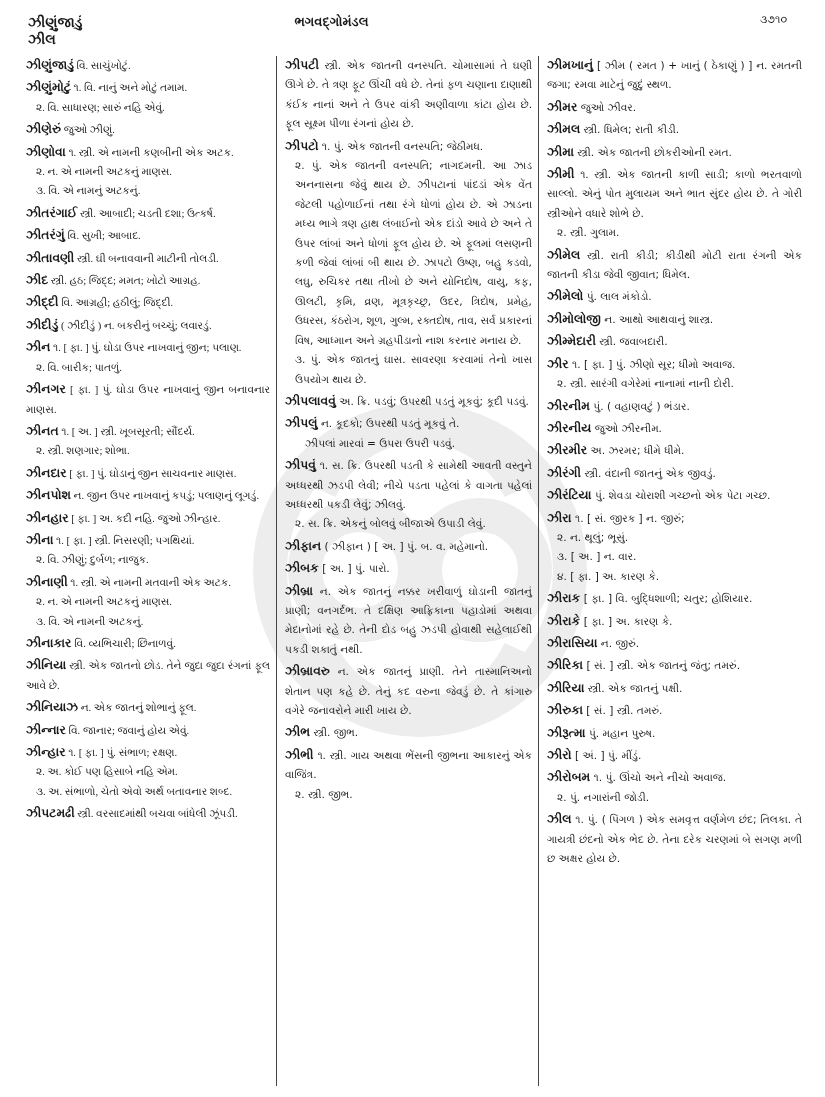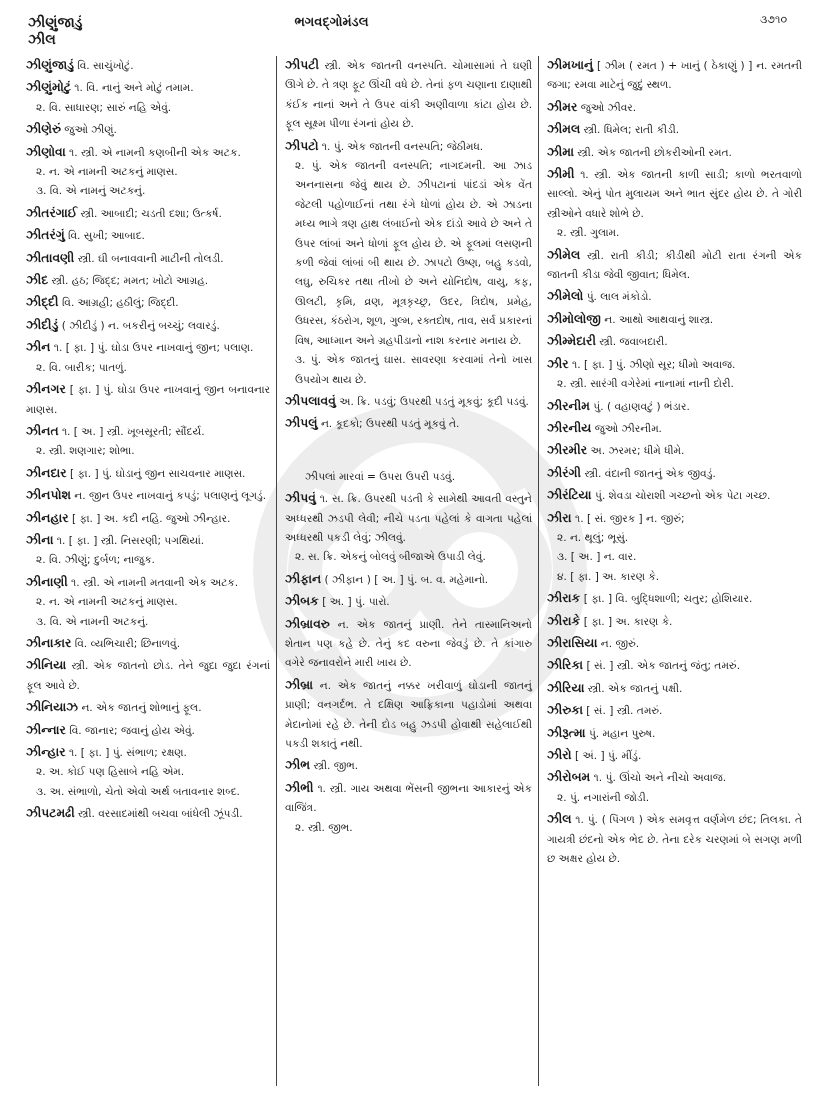--- a/index.html
+++ b/index.html
@@ -31,7 +31,7 @@
     }
     .col { padding: 0 6px 0 8px; box-sizing: border-box; }
     .col + .col { border-left: 1px solid #444; }
-    .col:first-child { padding-left: 4px; }
+    .col:first-child { padding-left: 4px; font-family: Liberation Serif, serif; }
     .entry { font-size: 10.6px; line-height: 19.4px; margin-bottom: 3px; text-align: justify; }
     .hw { font-weight: bold; font-size: 12.3px; }
     .sense { display: block; padding-left: 10px; }

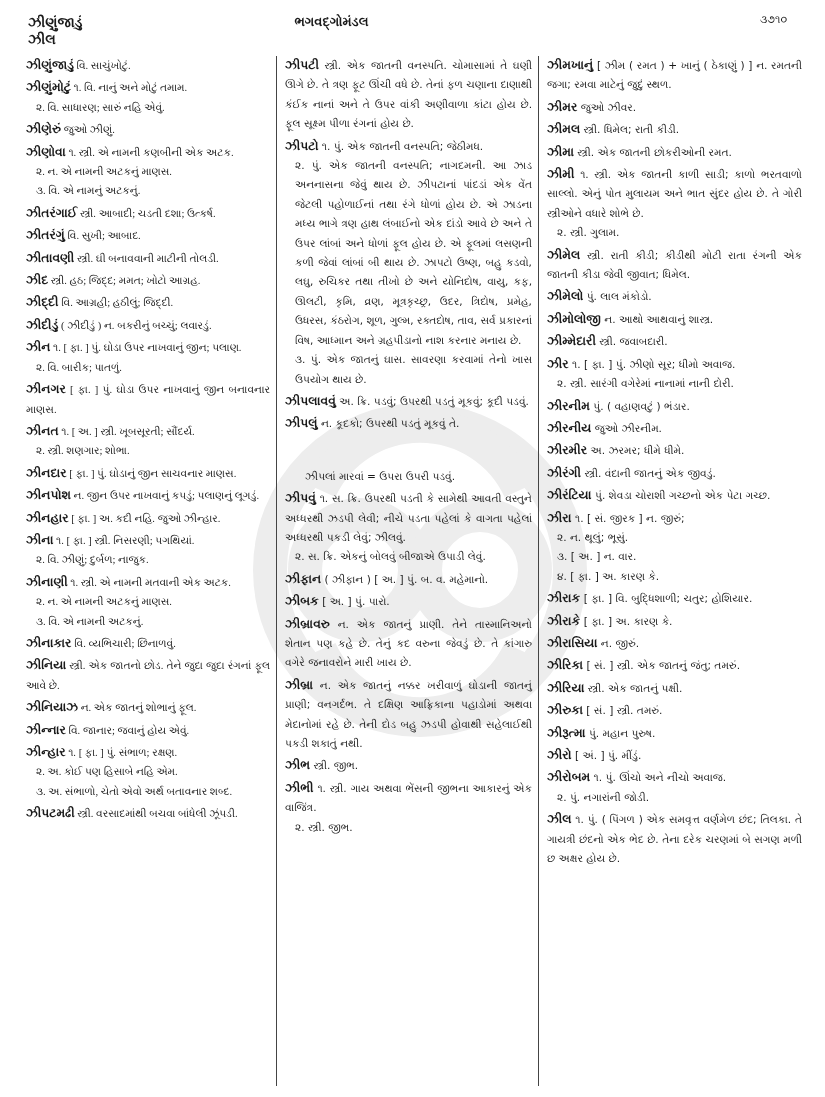--- a/index.html
+++ b/index.html
@@ -36,7 +36,7 @@
     .hw { font-weight: bold; font-size: 12.3px; }
     .sense { display: block; padding-left: 10px; }
     .first-line { display: block; }
-    .subline { display: block; padding-left: 20px; margin-top: 33px; }
+    .subline { display: block; padding-left: 20px; }
   </style>
 </head>
 <body>

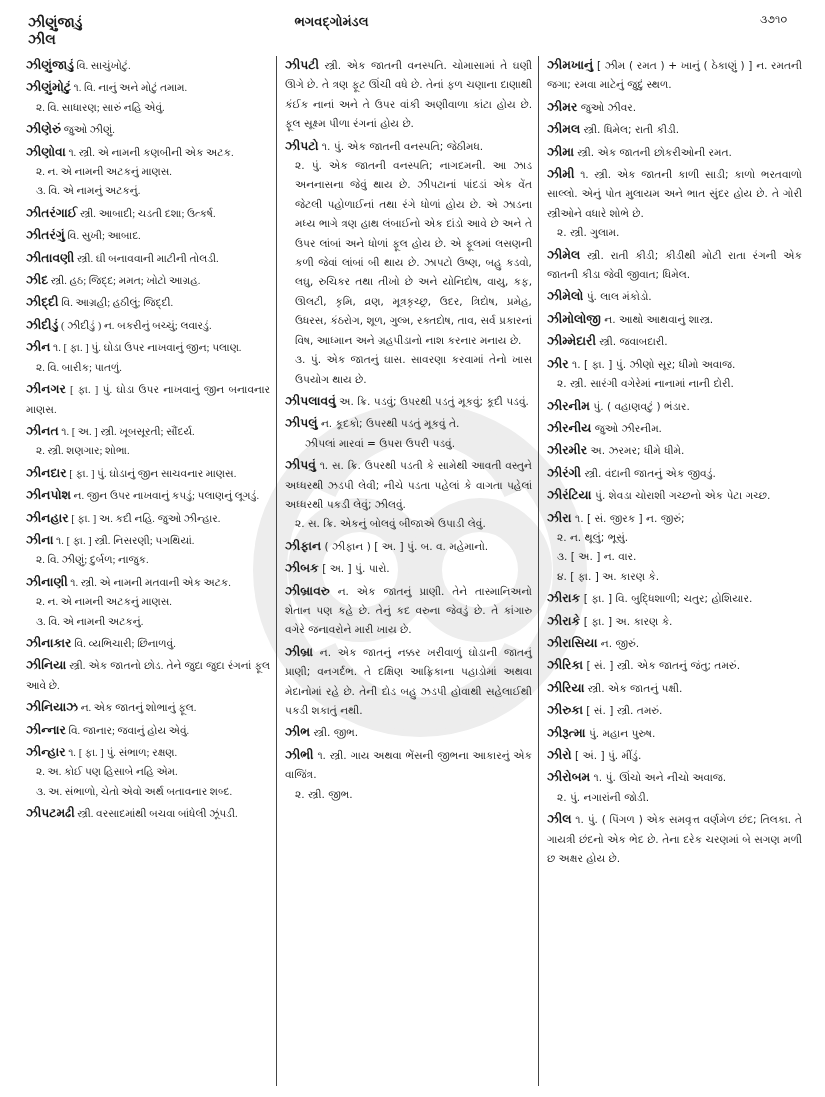--- a/index.html
+++ b/index.html
@@ -172,10 +172,10 @@
         <span class="first-line"><span class="hw">ઝીબક</span><span> [ અ. ] પું. પારો.</span></span>
       </div>
       <div class="entry">
+        <span class="first-line"><span class="hw">ઝીબ્રા</span><span> ન. એક જાતનું નક્કર ખરીવાળું ઘોડાની જાતનું પ્રાણી; વનગર્દભ. તે દક્ષિણ આફ્રિકાના પહાડોમાં અથવા મેદાનોમાં રહે છે. તેની દોડ બહુ ઝડપી હોવાથી સહેલાઈથી પકડી શકાતું નથી.</span></span>
+      </div>
+      <div class="entry">
         <span class="first-line"><span class="hw">ઝીબ્રાવરુ</span><span> ન. એક જાતનું પ્રાણી. તેને તાસ્માનિઅનો શેતાન પણ કહે છે. તેનું કદ વરુના જેવડું છે. તે કાંગારુ વગેરે જનાવરોને મારી ખાય છે.</span></span>
-      </div>
-      <div class="entry">
-        <span class="first-line"><span class="hw">ઝીબ્રા</span><span> ન. એક જાતનું નક્કર ખરીવાળું ઘોડાની જાતનું પ્રાણી; વનગર્દભ. તે દક્ષિણ આફ્રિકાના પહાડોમાં અથવા મેદાનોમાં રહે છે. તેની દોડ બહુ ઝડપી હોવાથી સહેલાઈથી પકડી શકાતું નથી.</span></span>
       </div>
       <div class="entry">
         <span class="first-line"><span class="hw">ઝીભ</span><span> સ્ત્રી. જીભ.</span></span>

